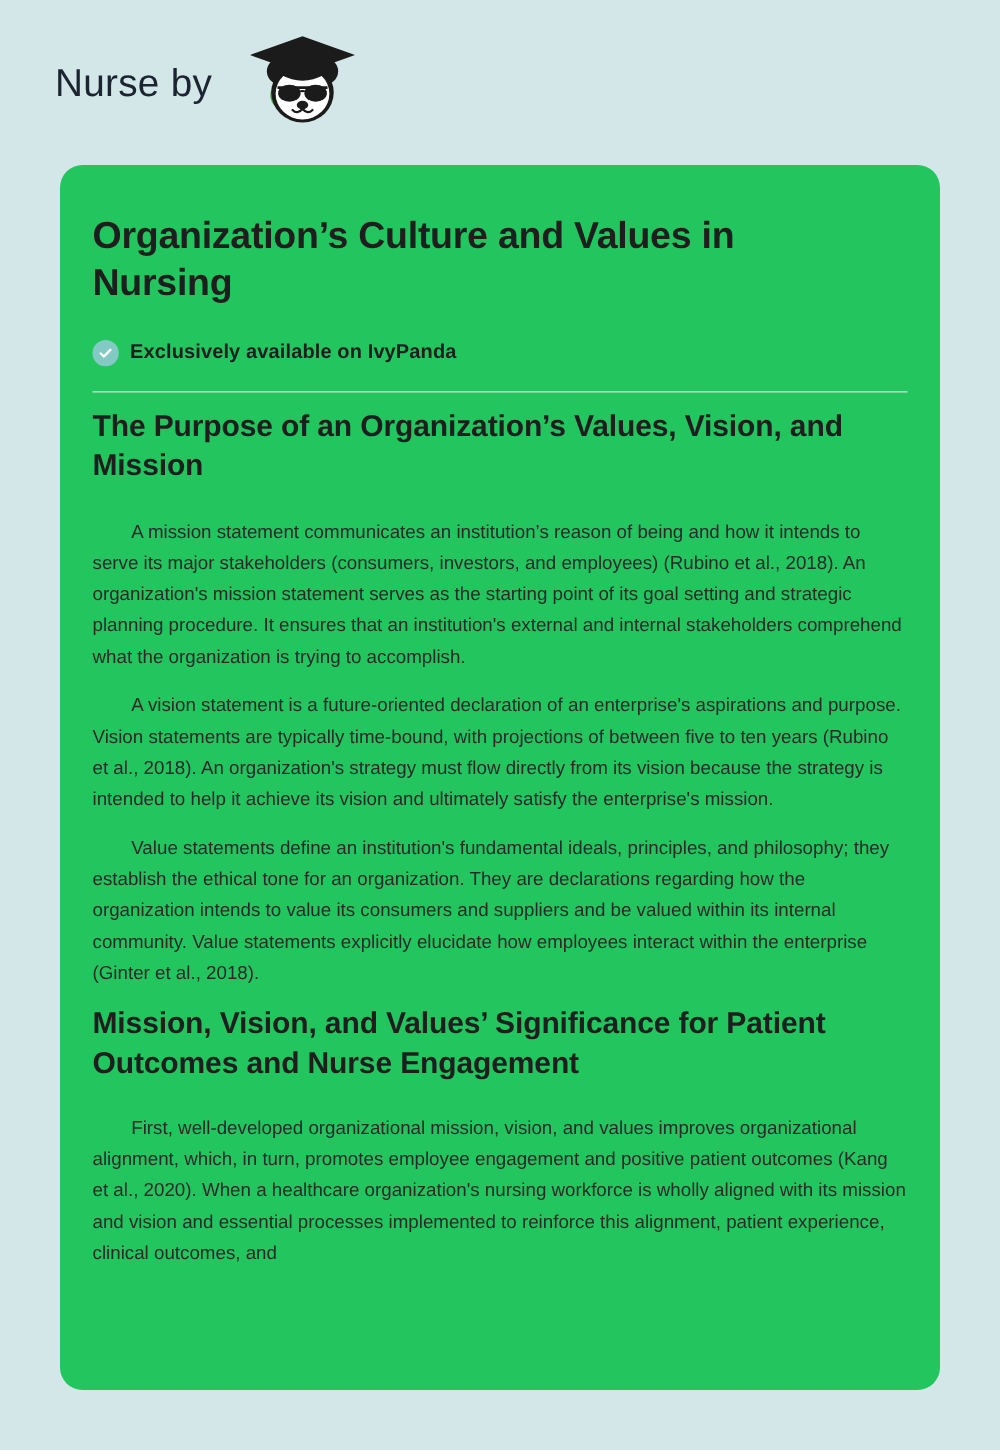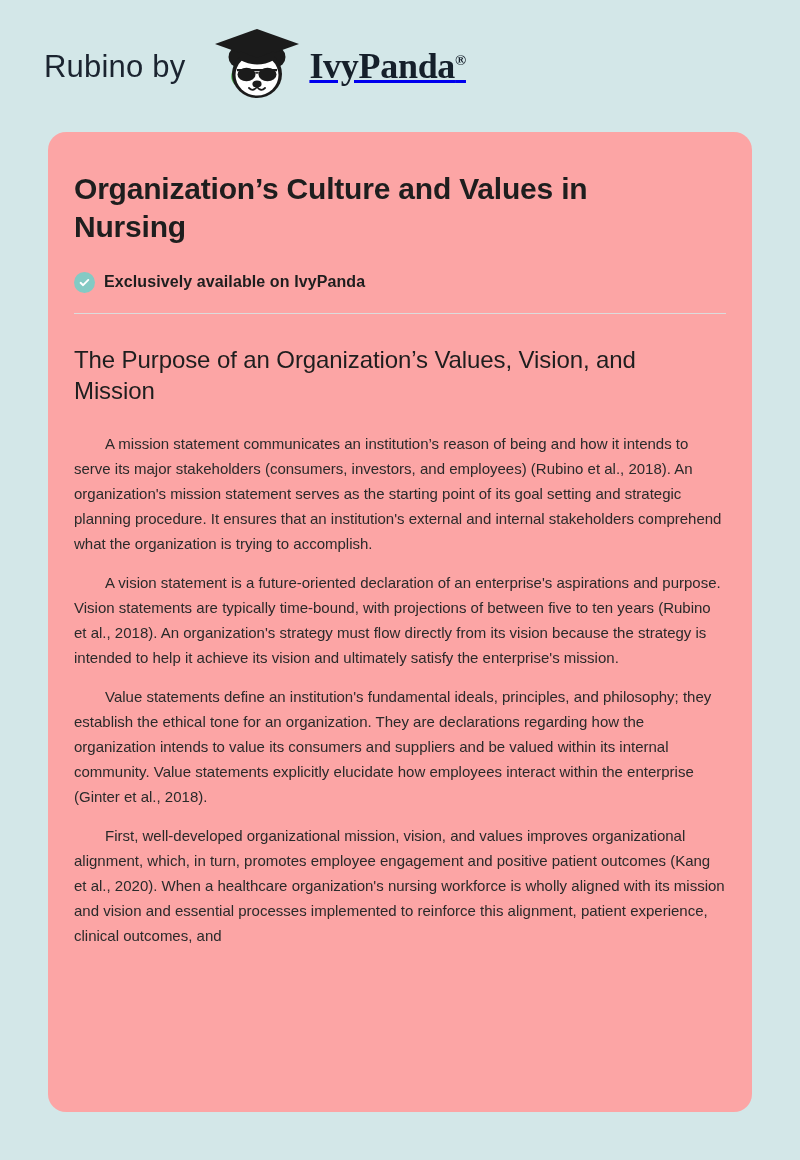--- a/index.html
+++ b/index.html
@@ -150,7 +150,7 @@
 <body>
 
 <div class="page-header">
-  <span class="essay-by">Rubino by</span>
+  <span class="essay-by">Nurse by</span>
 
   <a class="brand-lockup" href="#">
     <span class="panda-logo-wrap">

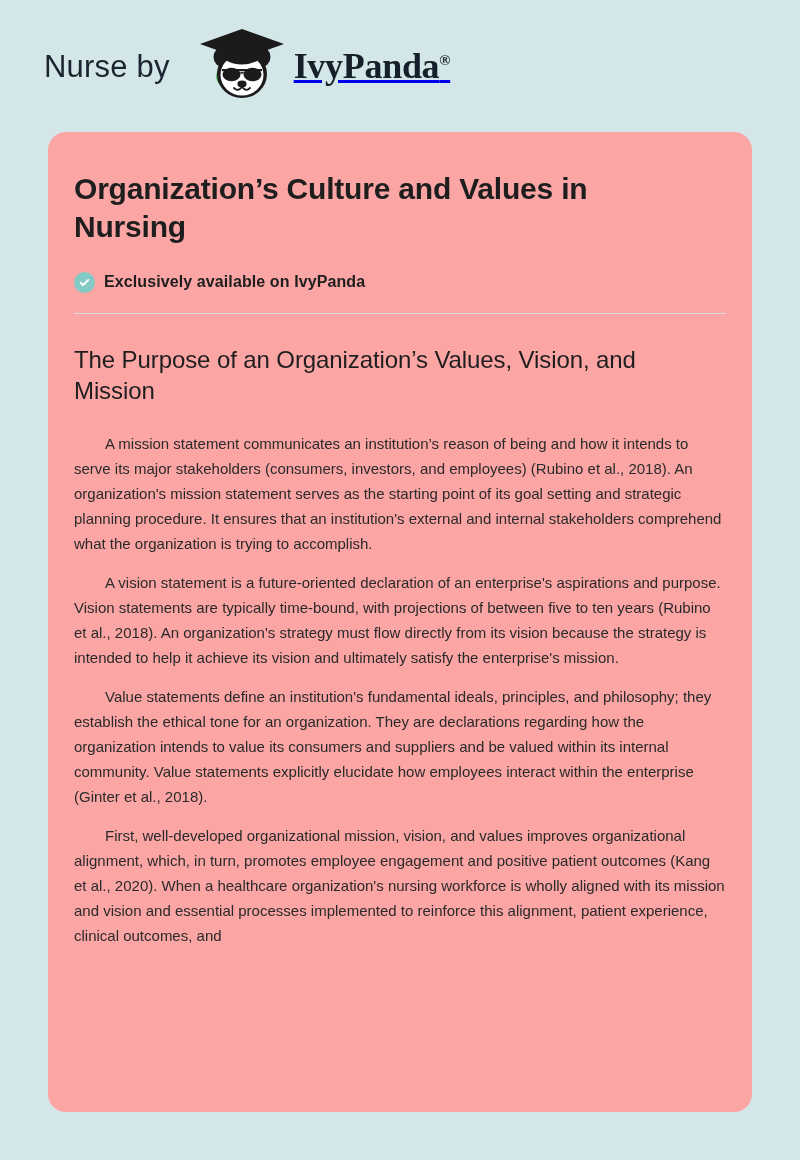--- a/index.html
+++ b/index.html
@@ -179,7 +179,6 @@
         <path d="M33 24 L33 33 q17 9 34 0 L67 24 L50 31 Z" fill="#1b1b1b"></path>
       </svg>
     </span>
-    <span class="brand-word"><span>IvyPanda</span><span class="brand-reg">®</span></span>
   </a>
 </div>
 

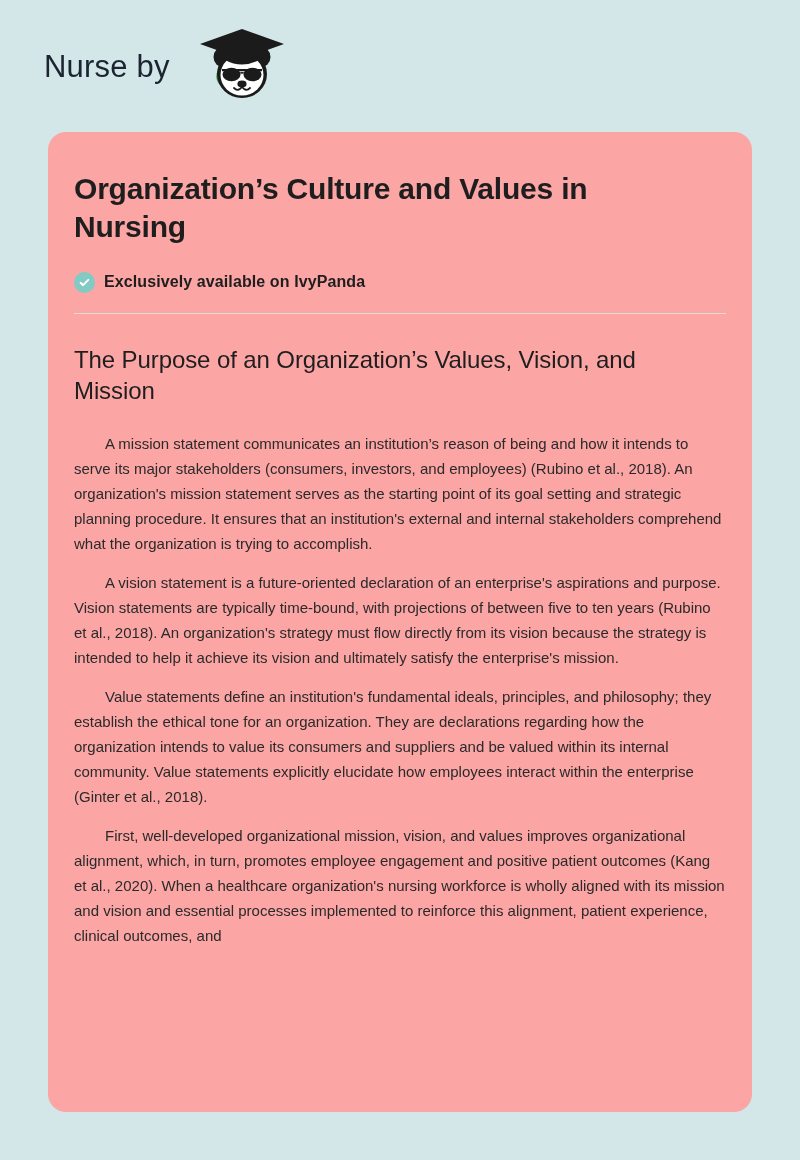--- a/index.html
+++ b/index.html
@@ -71,7 +71,7 @@
     top: 132px;
     width: 704px;
     height: 980px;
-    background: #fca5a5;
+    background: #22c55e;
     border-radius: 18px;
     overflow: hidden;
   }

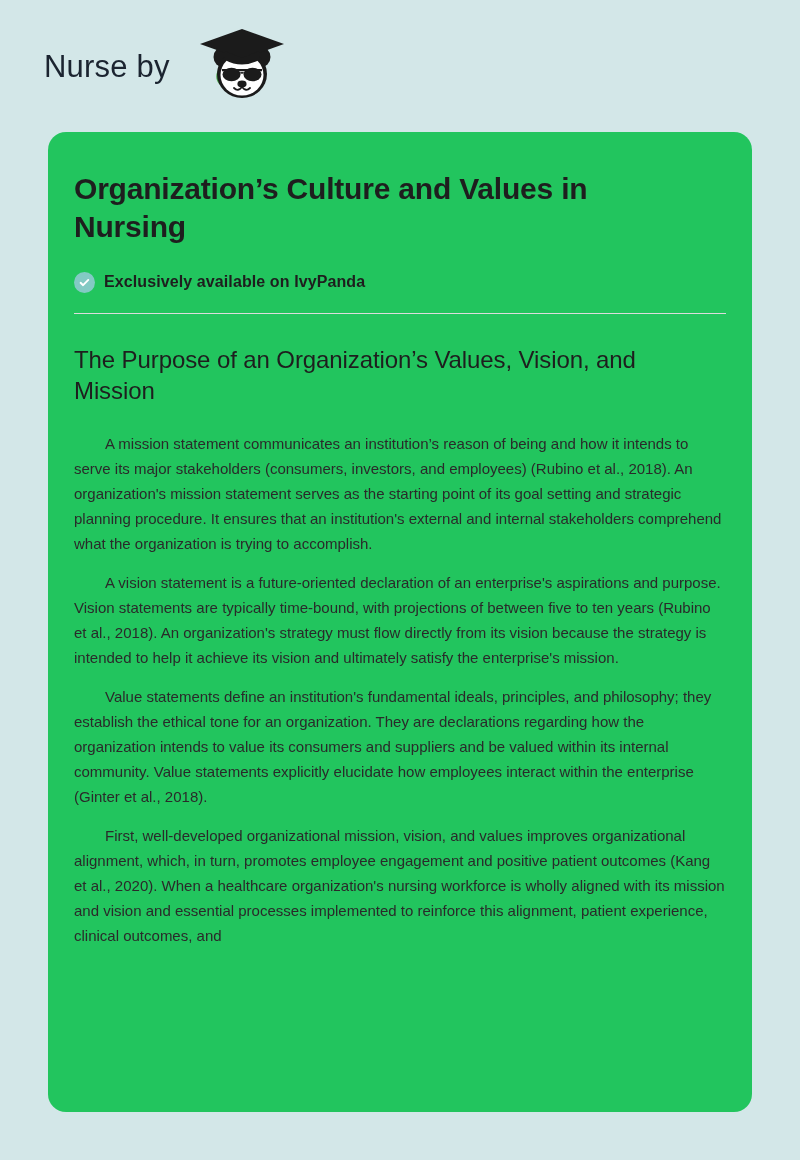--- a/index.html
+++ b/index.html
@@ -127,11 +127,11 @@
   
   .section-heading {
     font-size: 24px;
-    font-weight: 400;
+    font-weight: 700;
     line-height: 1.32;
     color: #1e1e1e;
     letter-spacing: -0.1px;
-    margin-top: 30px;
+    margin-top: 12px;
     max-width: 620px;
   }
 

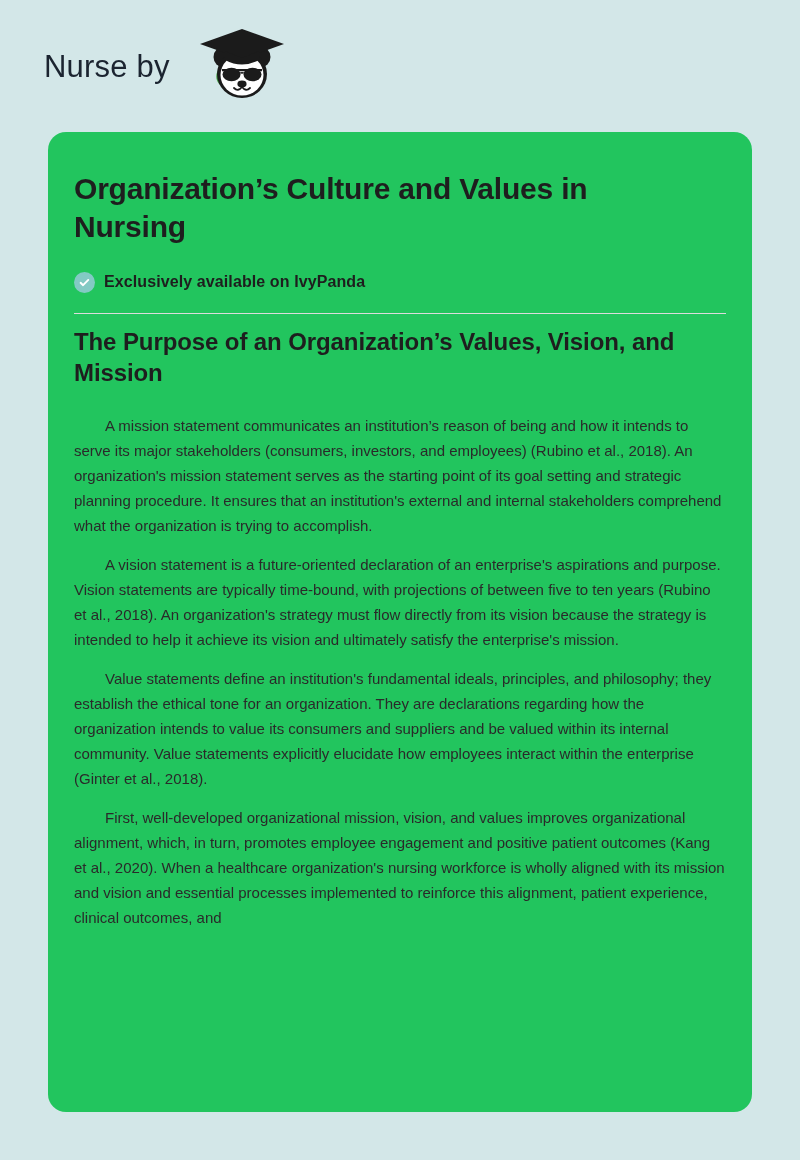--- a/index.html
+++ b/index.html
@@ -203,6 +203,7 @@
     <p class="body-par">A vision statement is a future-oriented declaration of an enterprise's aspirations and purpose. Vision statements are typically time-bound, with projections of between five to ten years (Rubino et al., 2018). An organization's strategy must flow directly from its vision because the strategy is intended to help it achieve its vision and ultimately satisfy the enterprise's mission.</p>
     <p class="body-par">Value statements define an institution's fundamental ideals, principles, and philosophy; they establish the ethical tone for an organization. They are declarations regarding how the organization intends to value its consumers and suppliers and be valued within its internal community. Value statements explicitly elucidate how employees interact within the enterprise (Ginter et al., 2018).</p>
 
+    <h2 class="section-heading">Mission, Vision, and Values’ Significance for Patient Outcomes and Nurse Engagement</h2>
     <p class="body-par">First, well-developed organizational mission, vision, and values improves organizational alignment, which, in turn, promotes employee engagement and positive patient outcomes (Kang et al., 2020). When a healthcare organization's nursing workforce is wholly aligned with its mission and vision and essential processes implemented to reinforce this alignment, patient experience, clinical outcomes, and</p>
 
   </div>

